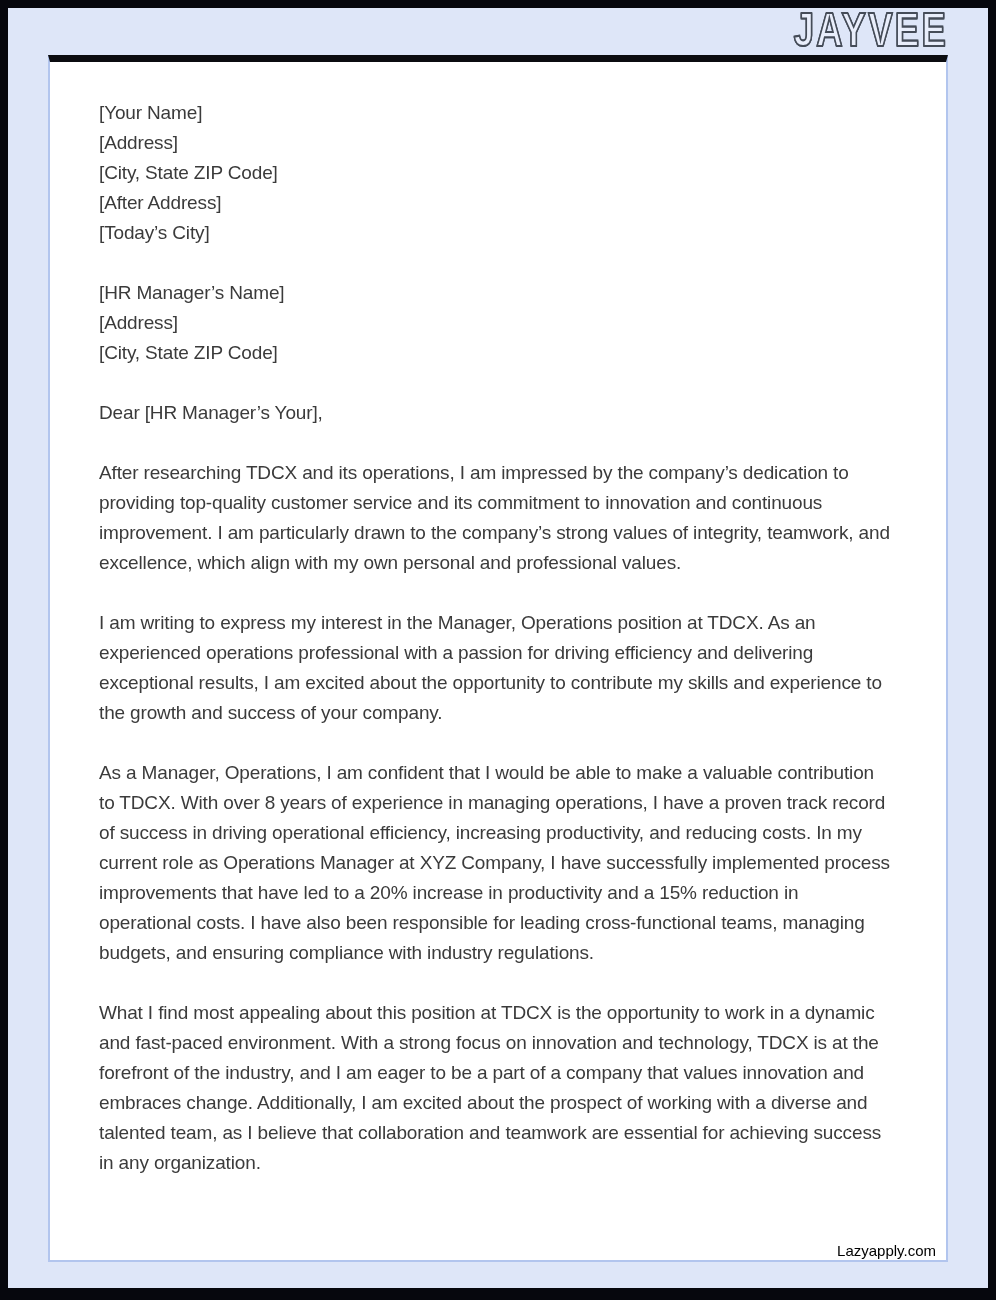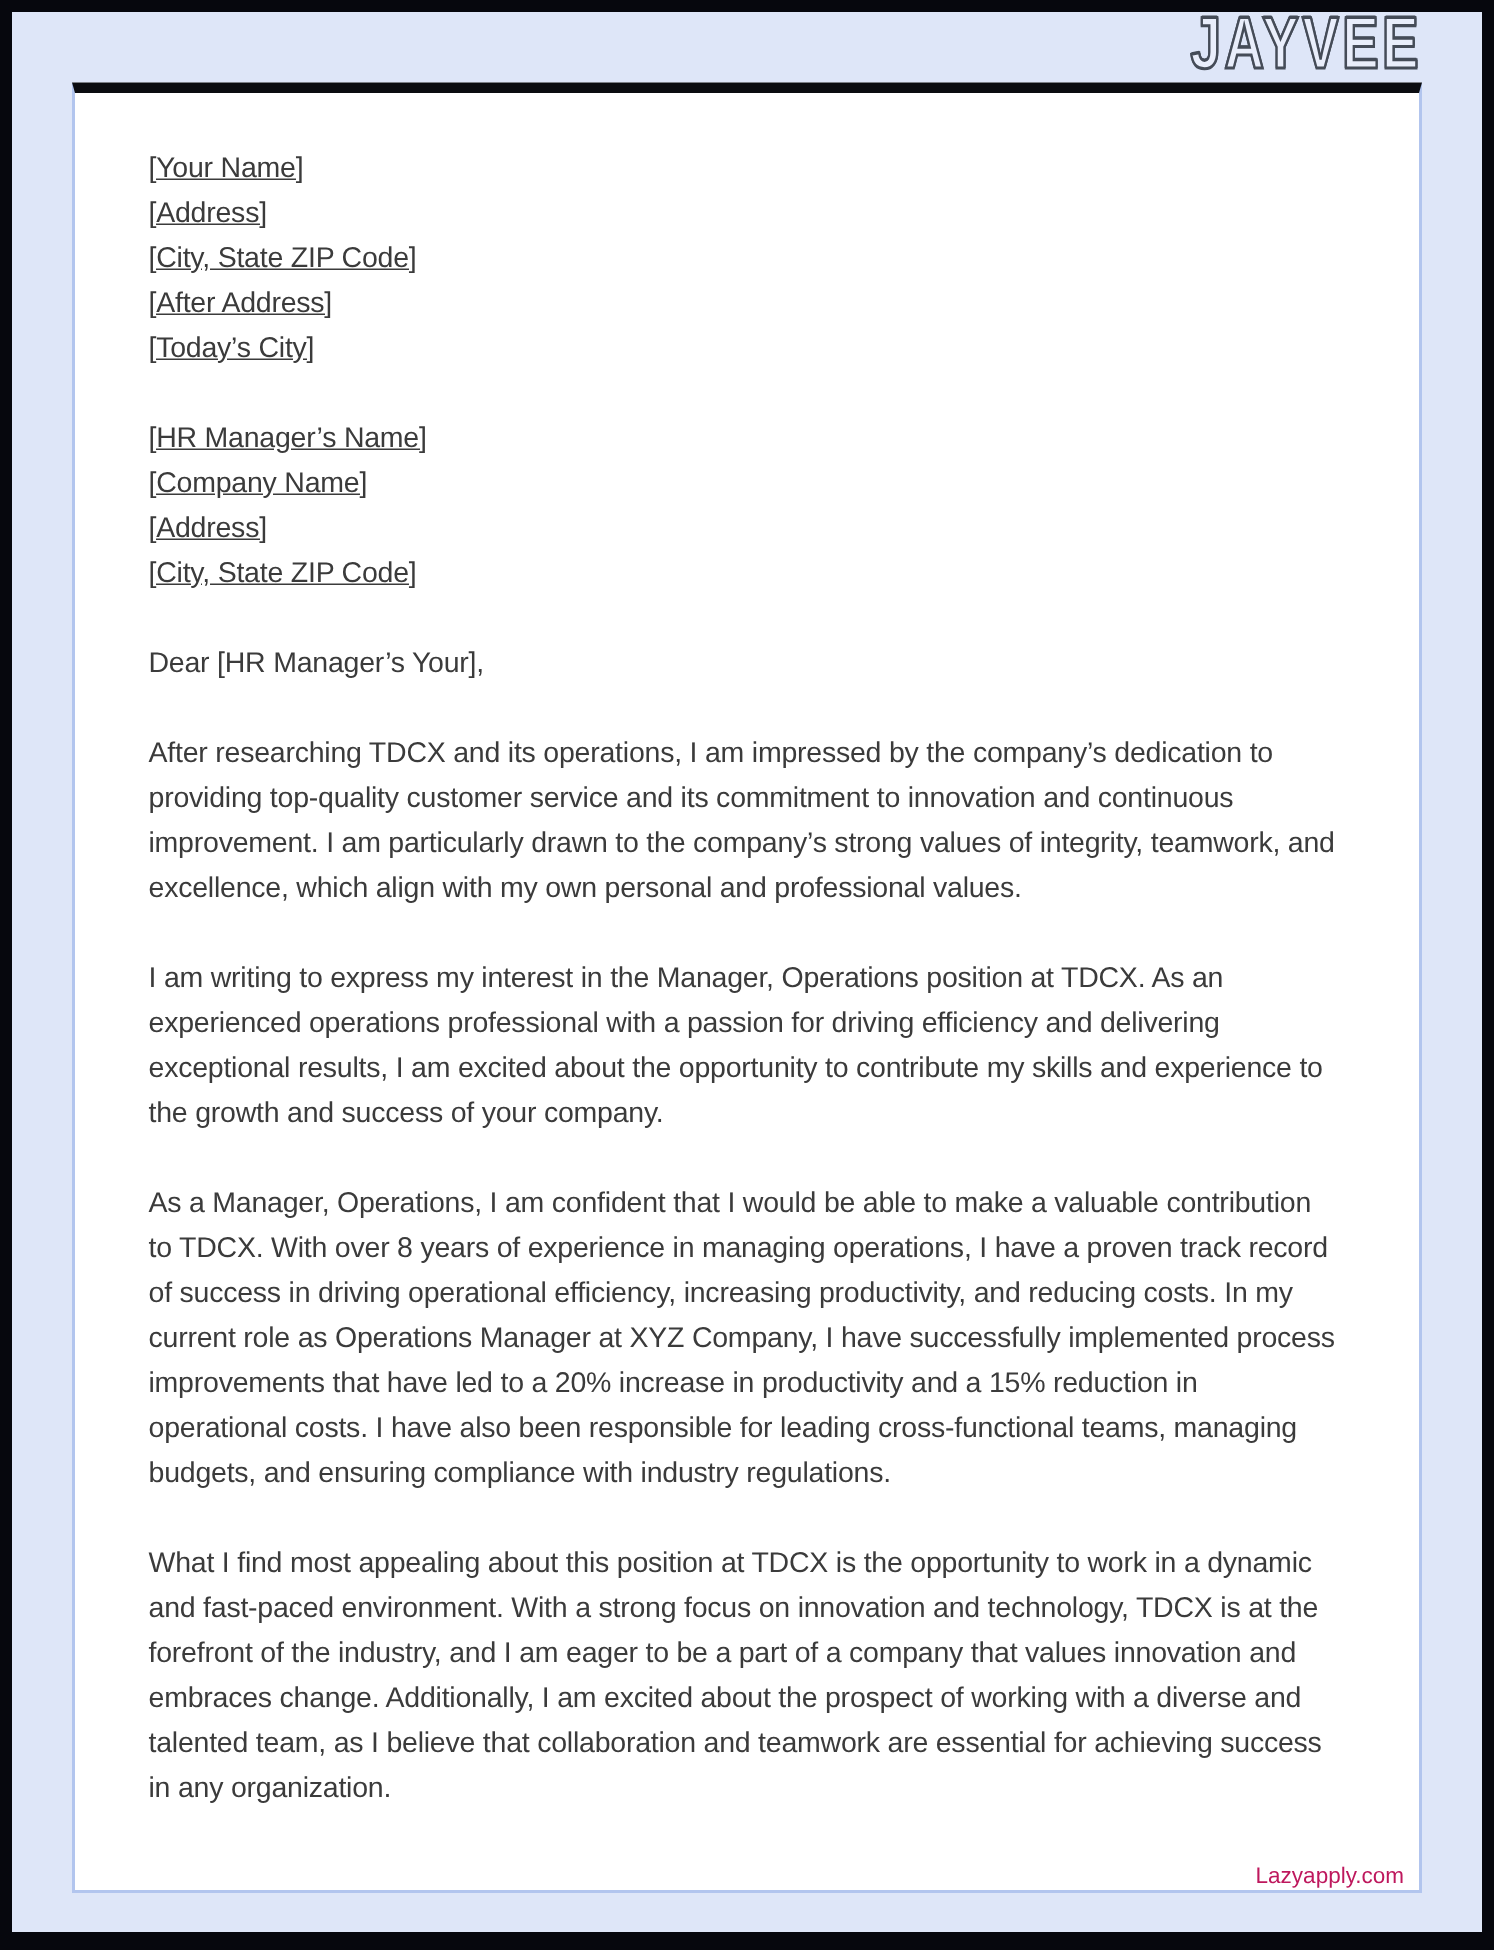--- a/index.html
+++ b/index.html
@@ -64,7 +64,6 @@
   }
   .line {
     white-space: pre-wrap;
-    text-decoration: underline;
   }
   .watermark {
     position: absolute;

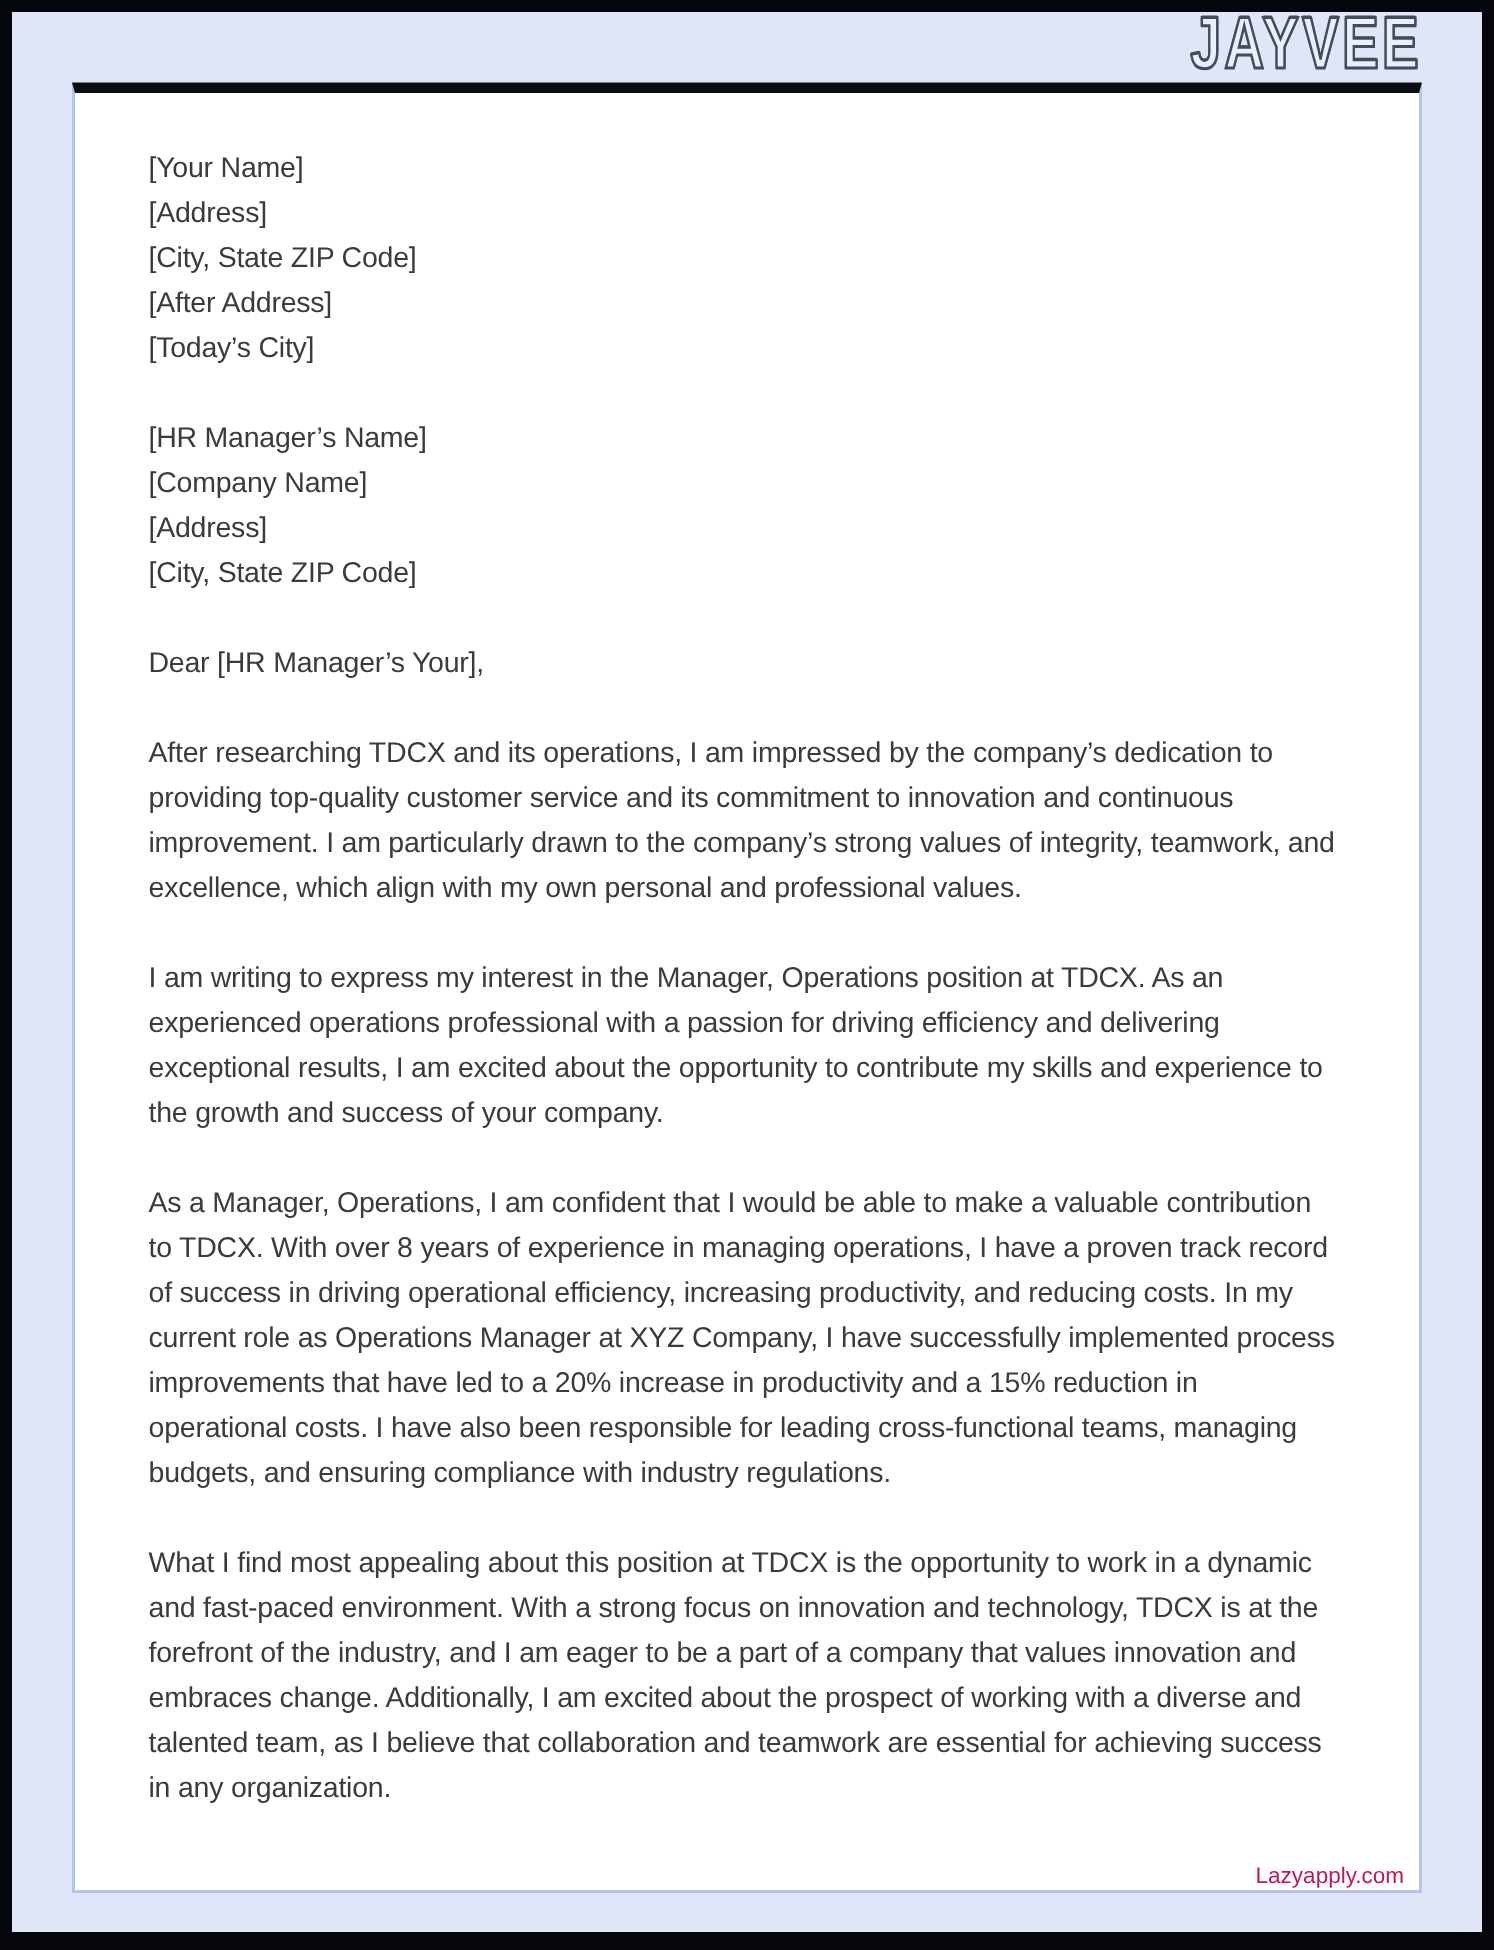--- a/index.html
+++ b/index.html
@@ -94,7 +94,6 @@
 
     <div class="block">
       <div class="line">[HR Manager’s Name]</div>
-      <div class="line">[Company Name]</div>
       <div class="line">[Address]</div>
       <div class="line">[City, State ZIP Code]</div>
     </div>

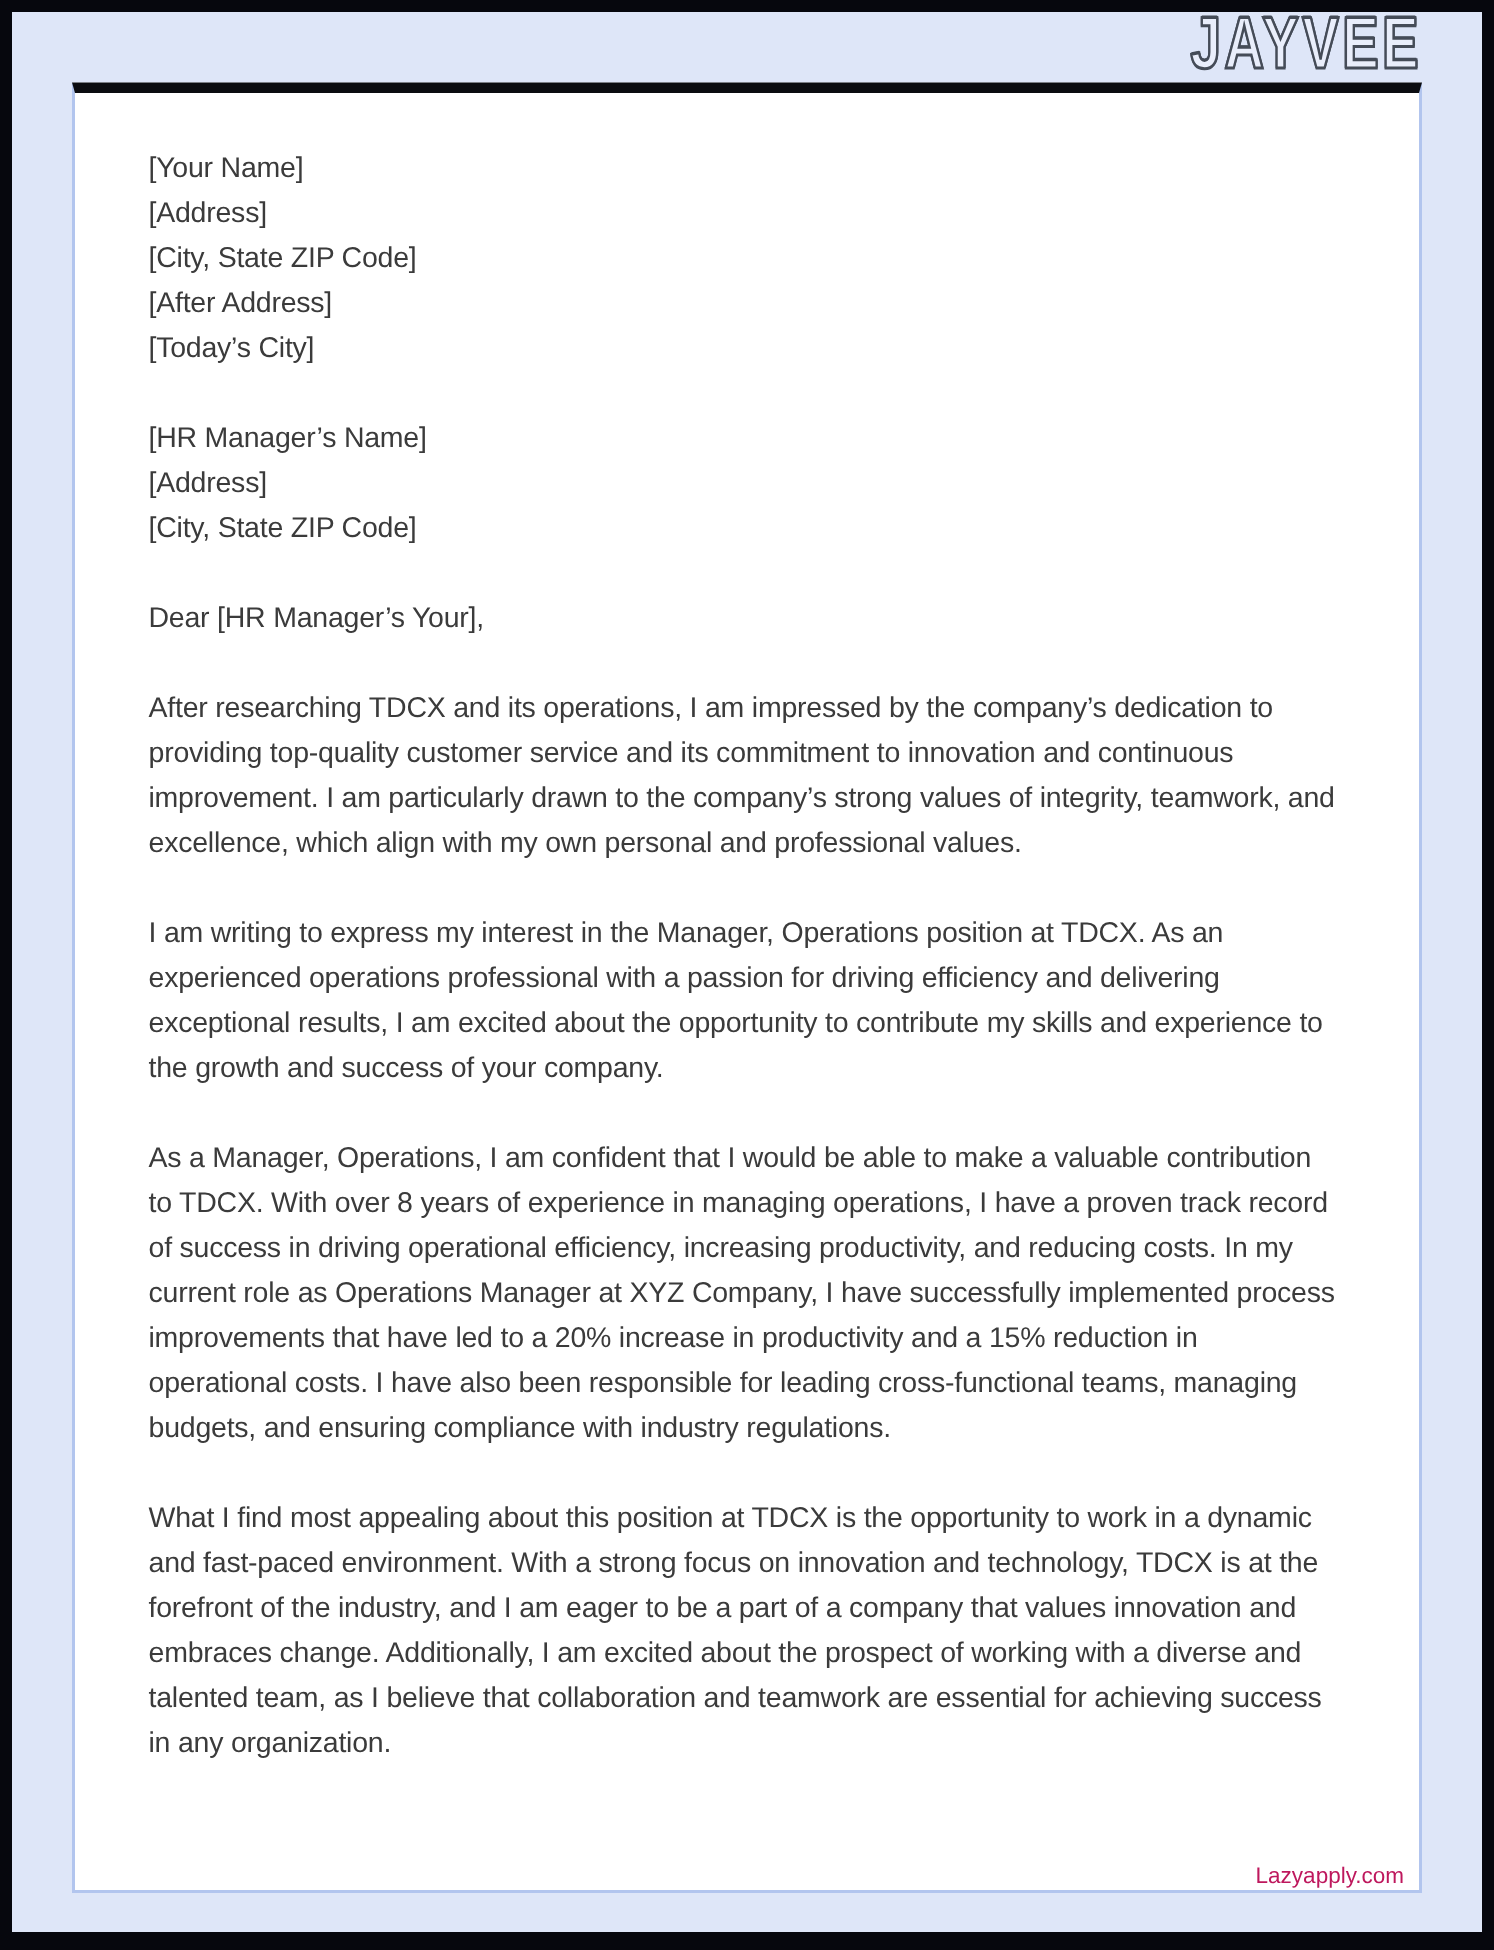--- a/index.html
+++ b/index.html
@@ -71,7 +71,7 @@
     bottom: 0px;
     font-size: 15px;
     line-height: 18px;
-    color: #be185d;
+    color: #000000;
   }
 </style>
 </head>

